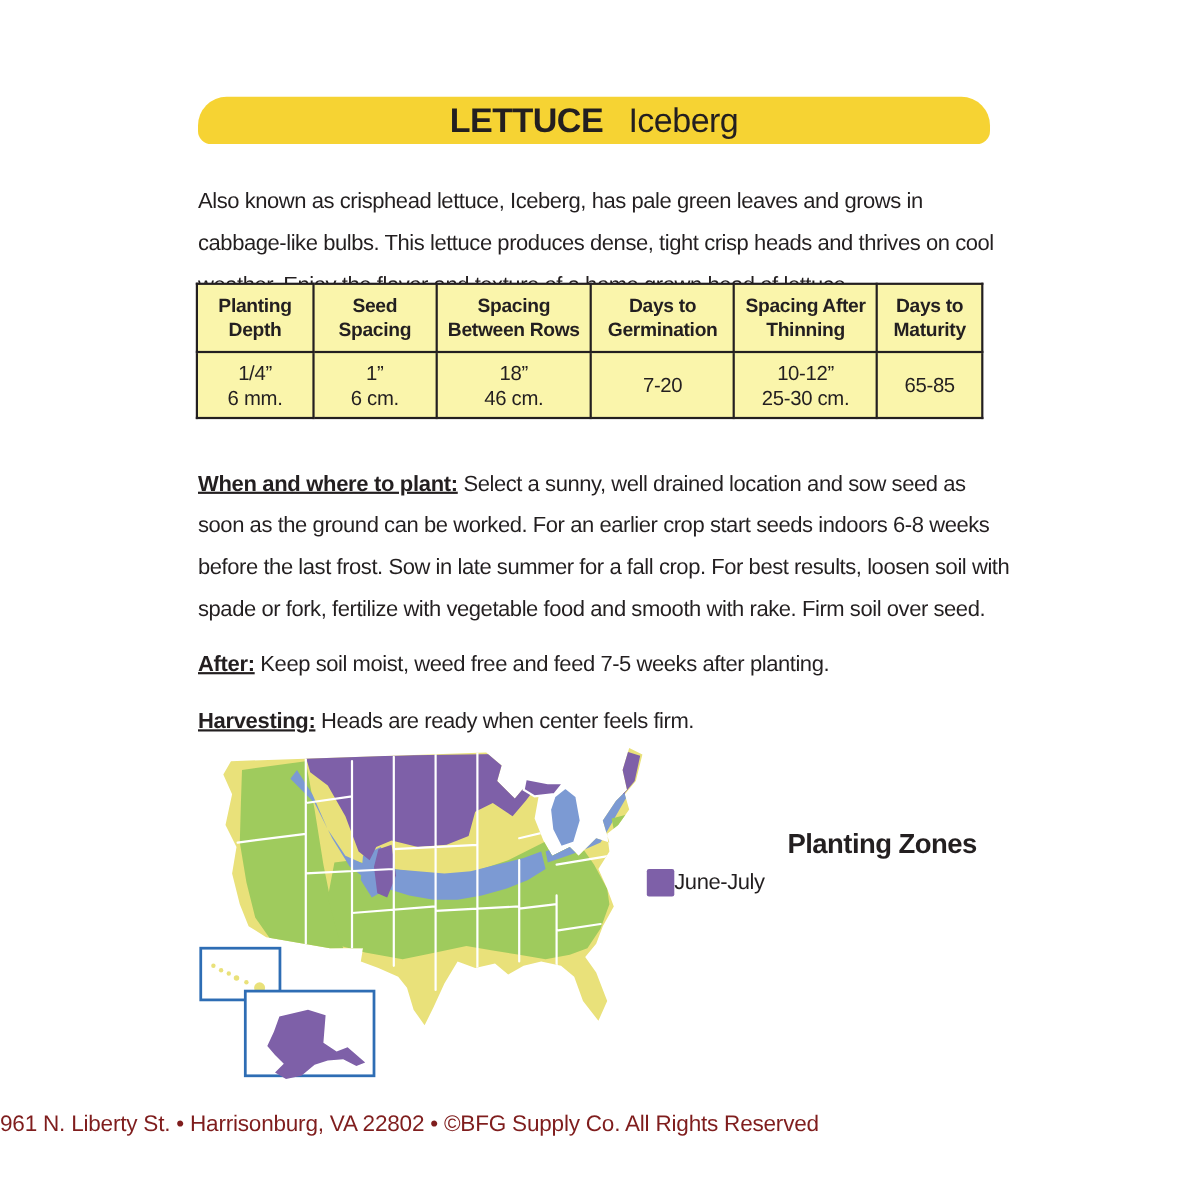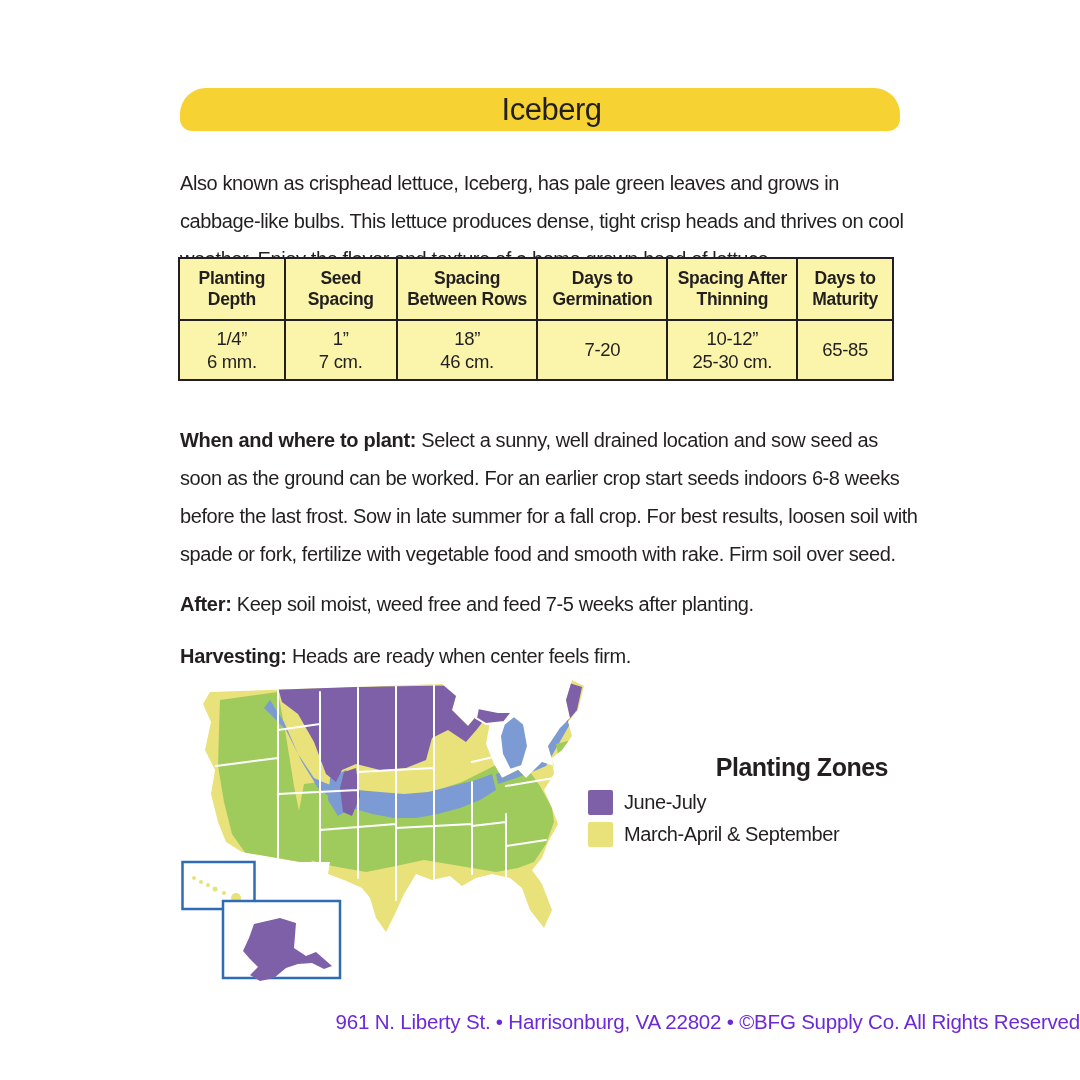--- a/index.html
+++ b/index.html
@@ -56,6 +56,7 @@
 <body>
 
 <div class="banner">
+  <span class="t-bold">LETTUCE</span>
   <span class="t-reg">Iceberg</span>
 </div>
 

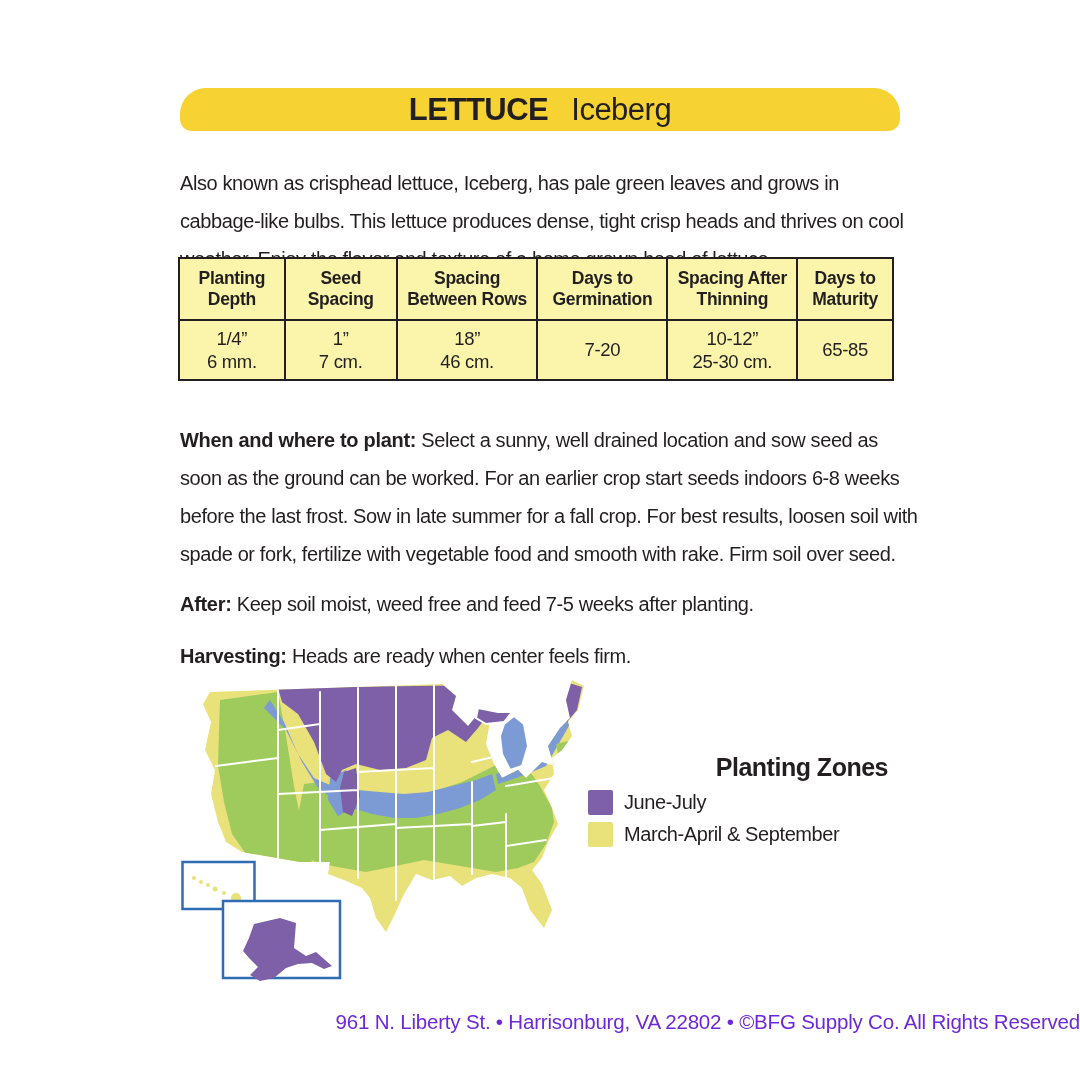--- a/index.html
+++ b/index.html
@@ -107,7 +107,7 @@
         </td>
         <td>
           <div>1”</div>
-          <div>7 cm.</div>
+          <div>6 cm.</div>
         </td>
         <td>
           <div>18”</div>

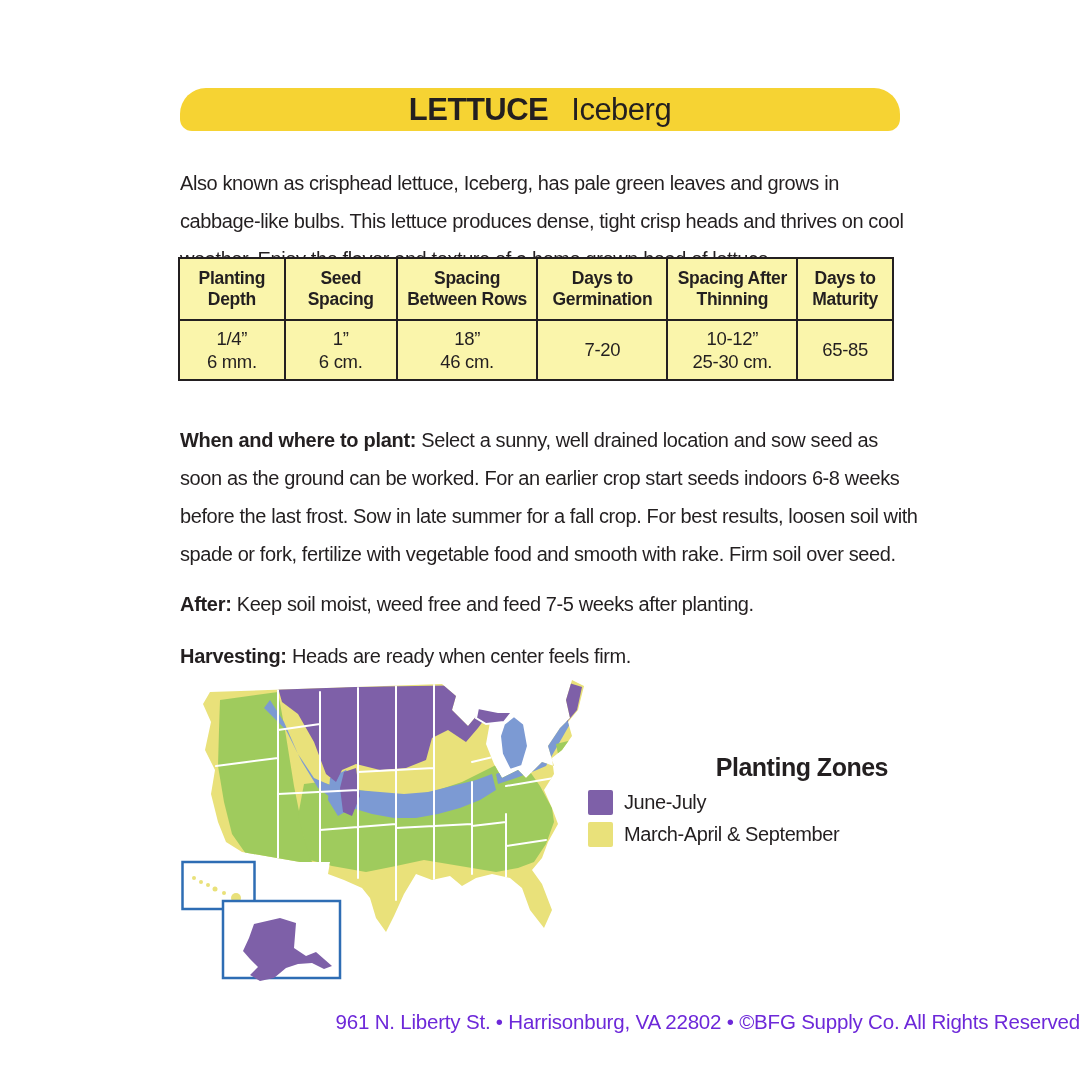--- a/index.html
+++ b/index.html
@@ -19,7 +19,7 @@
     position:absolute;left:180px;width:740px;
     font-size:20px;line-height:38px;letter-spacing:-0.4px;
   }
-  .para b{letter-spacing:-0.3px;}
+  .para b{letter-spacing:-0.3px;text-decoration:underline;}
   .intro{top:144px;}
   .sec-plant{top:401px;}
   .sec-care{top:565px;}

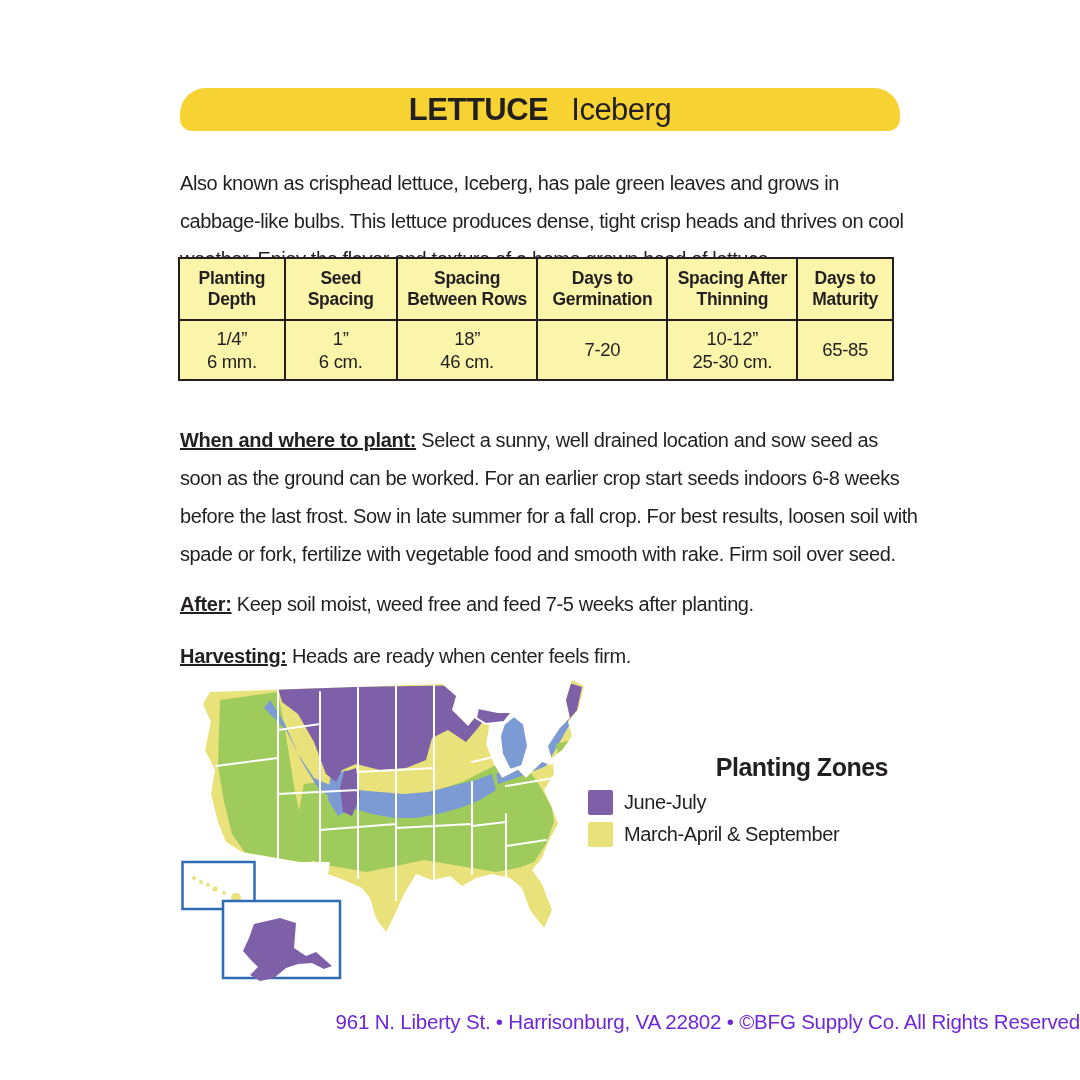--- a/index.html
+++ b/index.html
@@ -46,7 +46,7 @@
   .legend-title{font-size:25px;font-weight:bold;letter-spacing:-0.5px;margin:0 0 8px 0;text-align:right;}
   .legend-row{display:flex;align-items:center;margin-bottom:7px;}
   .legend-swatch{width:25px;height:25px;border-radius:2px;flex:0 0 25px;}
-  .legend-label{font-size:20px;letter-spacing:-0.4px;margin-left:11px;}
+  .legend-label{font-size:20px;letter-spacing:-0.4px;}
   .footer{
     position:absolute;left:0;top:1010px;width:100%;text-align:right;
     font-size:20.5px;letter-spacing:-0.2px;color:#6d28d9;

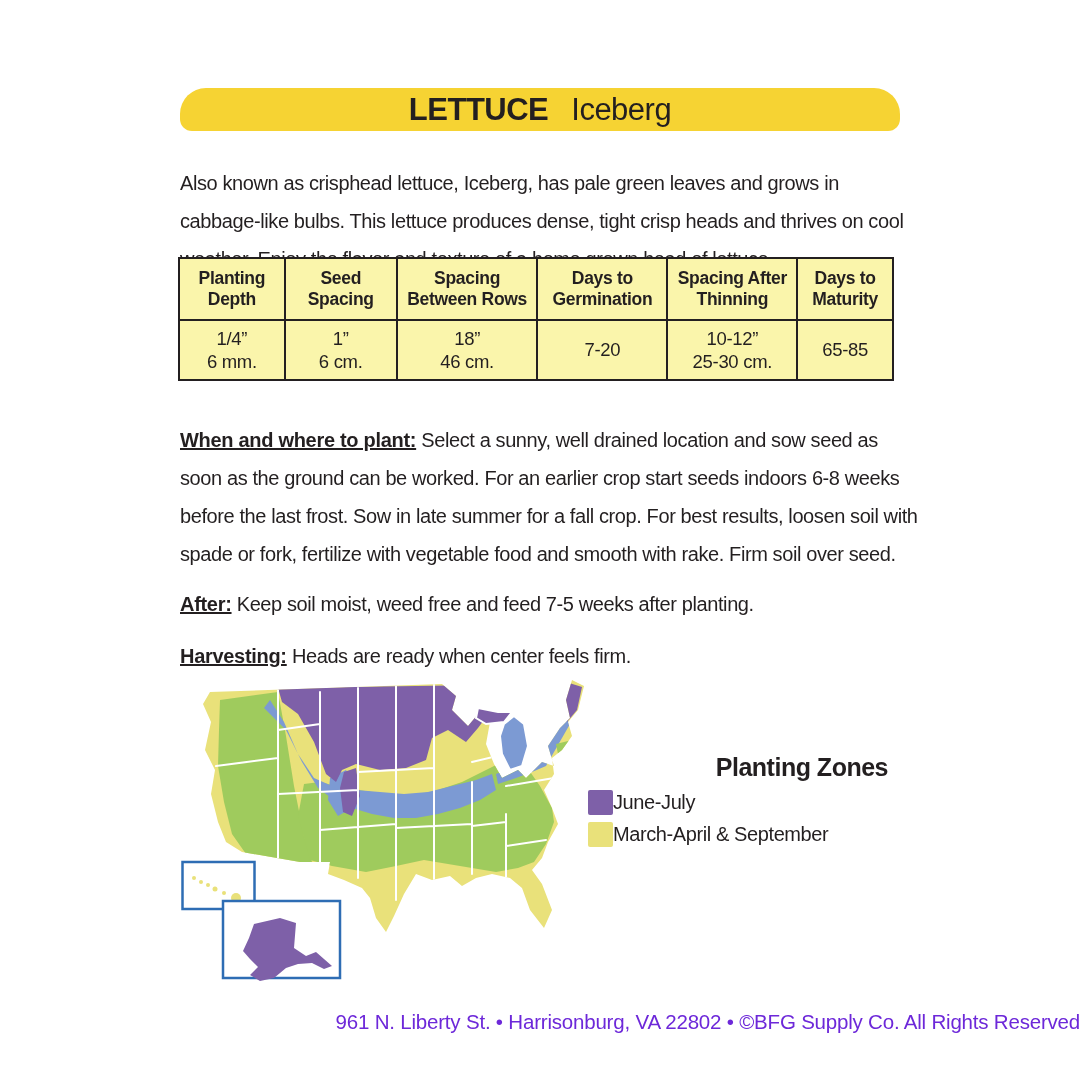--- a/index.html
+++ b/index.html
@@ -191,10 +191,6 @@
         <span class="legend-swatch" style="background: rgb(126, 96, 168);"></span>
         <span class="legend-label">June-July</span>
       </div>
-      <div class="legend-row">
-        <span class="legend-swatch" style="background: rgb(233, 225, 122);"></span>
-        <span class="legend-label">March-April &amp; September</span>
-      </div>
     </div>
 </div>
 

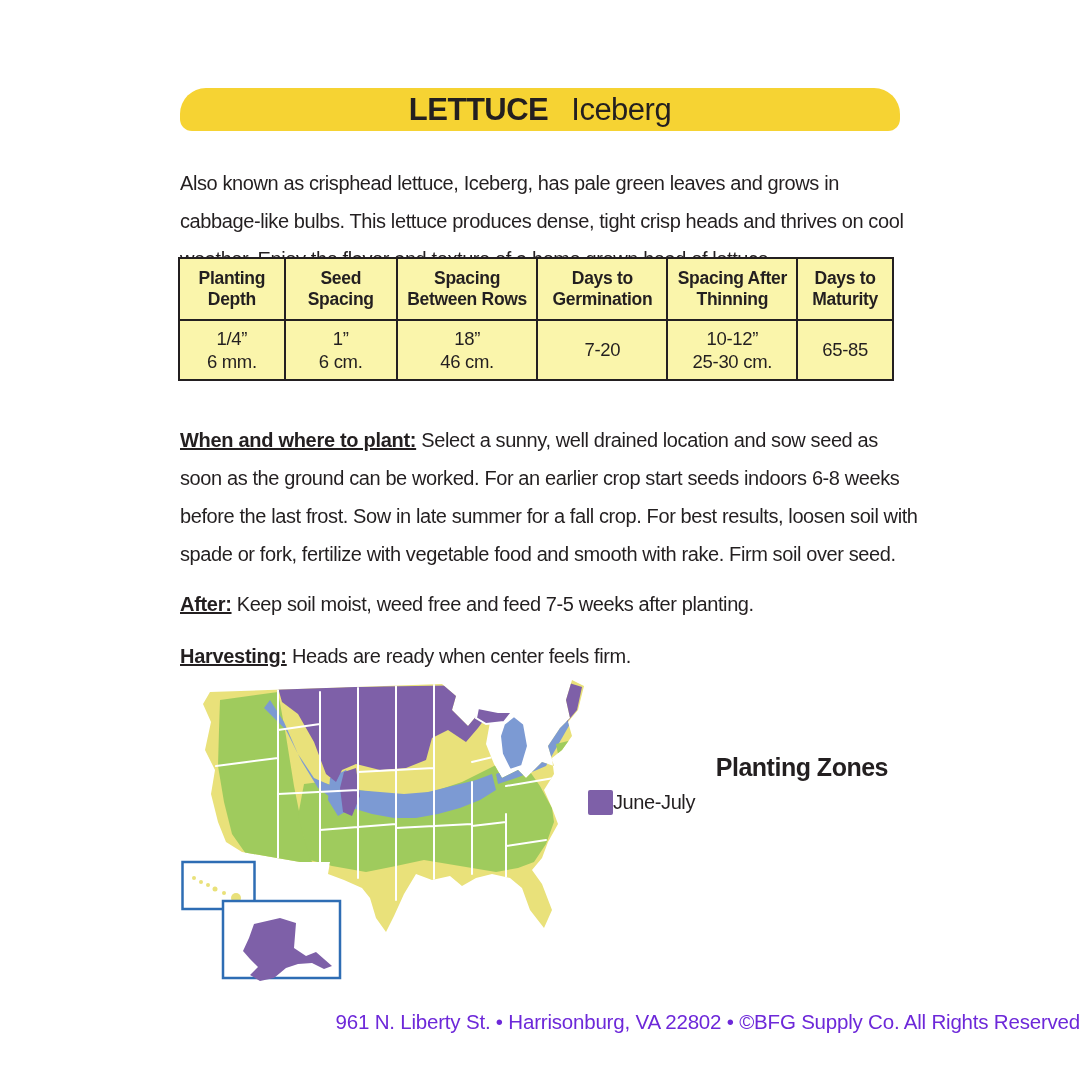--- a/index.html
+++ b/index.html
@@ -48,8 +48,8 @@
   .legend-swatch{width:25px;height:25px;border-radius:2px;flex:0 0 25px;}
   .legend-label{font-size:20px;letter-spacing:-0.4px;}
   .footer{
-    position:absolute;left:0;top:1010px;width:100%;text-align:right;
-    font-size:20.5px;letter-spacing:-0.2px;color:#6d28d9;
+    position:absolute;left:0;top:1010px;width:100%;text-align:left;
+    font-size:20.5px;letter-spacing:-0.2px;color:#7f1d1d;
   }
 </style>
 </head>

